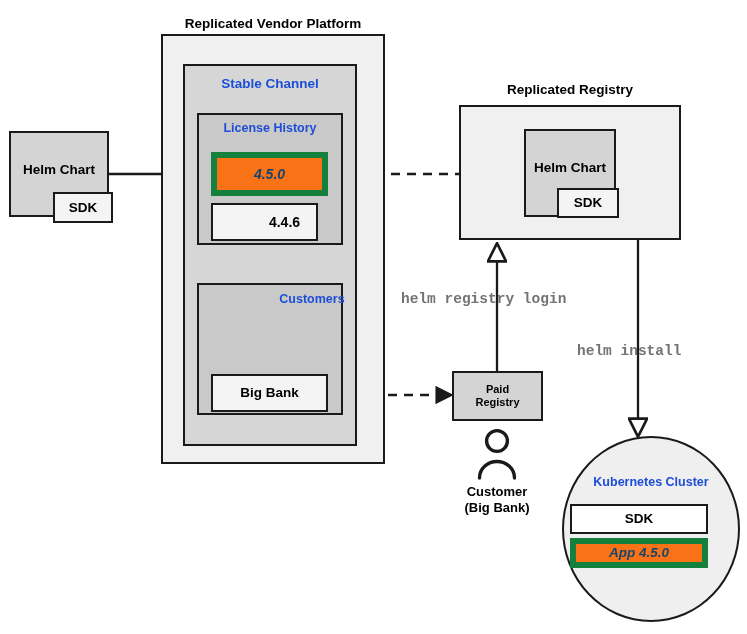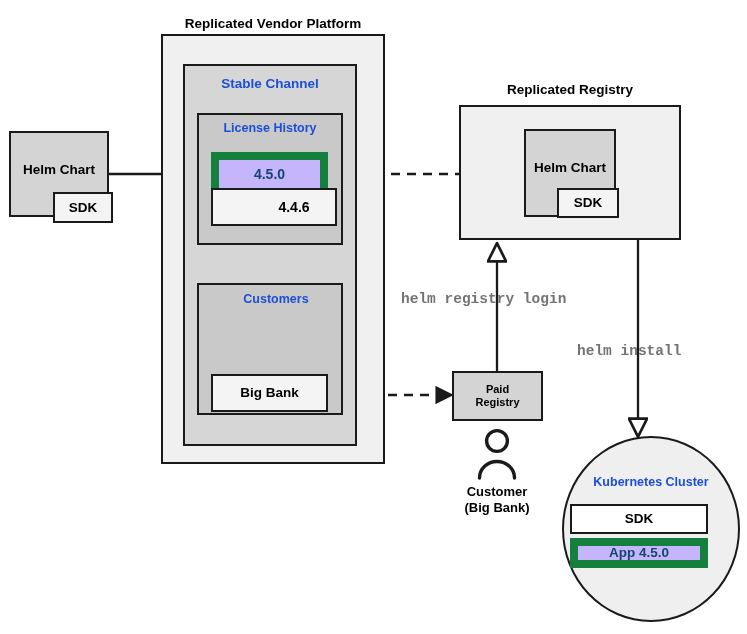--- a/index.html
+++ b/index.html
@@ -63,9 +63,10 @@
     border: 2px solid #1a1a1a;
   }
   .box-blue {
-    background: #c4b5fd;
-    border: 8px solid #15803d;
+    background: #f97316;
+    border: 6px solid #15803d;
     color: #14456e;
+    font-style: italic;
   }
   .group-heading {
     position: absolute;

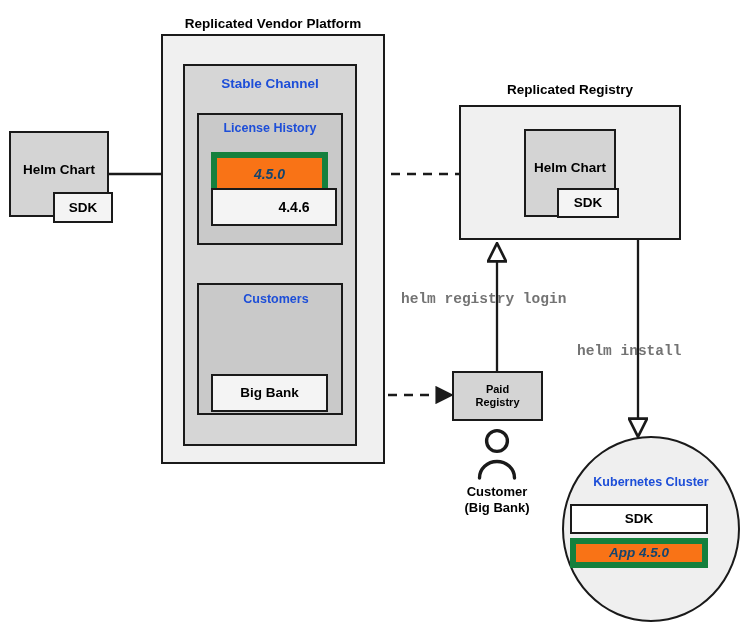--- a/index.html
+++ b/index.html
@@ -153,7 +153,7 @@
 
   <div class="node box-blue" style="left:211px; top:152px; width:117px; height:44px; font-size:14px;">4.5.0</div>
 
-  <div class="node box-white" style="left:211px; top:188px; width:126px; height:38px; font-size:14px;padding-left:40px;">4.4.6</div>
+  <div class="node box-white" style="left:211px; top:203px; width:107px; height:38px; font-size:14px;padding-left:40px;">4.4.6</div>
 
   <div class="node box-group" style="left:197px; top:283px; width:146px; height:132px;"></div>
 

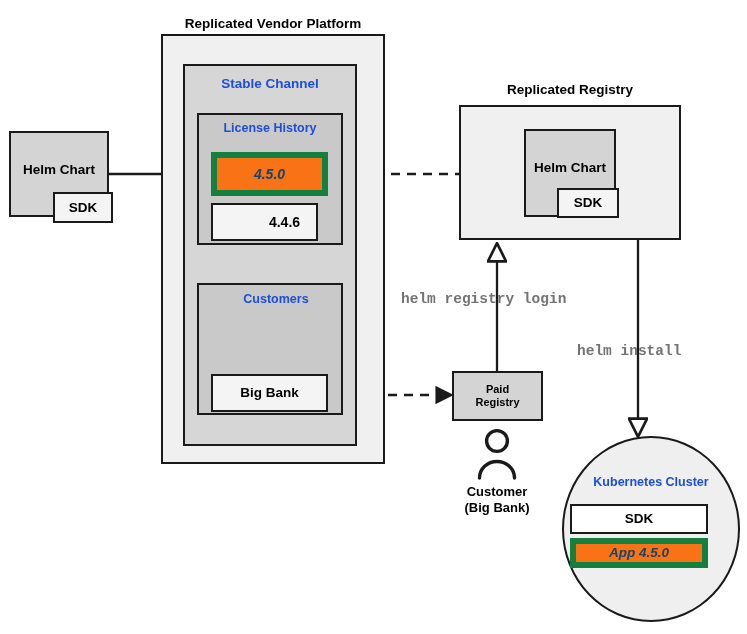--- a/index.html
+++ b/index.html
@@ -157,7 +157,7 @@
 
   <div class="node box-group" style="left:197px; top:283px; width:146px; height:132px;"></div>
 
-  <div class="group-heading" style="left:197px; top:292px; width:158px; font-size:12.5px;">Customers</div>
+  <div class="group-heading" style="left:197px; top:292px; width:158px; font-size:12.5px;padding-left:36px;">Customers</div>
 
 
   <div class="node box-white" style="left:211px; top:374px; width:117px; height:38px; font-size:13.5px;">Big Bank</div>

